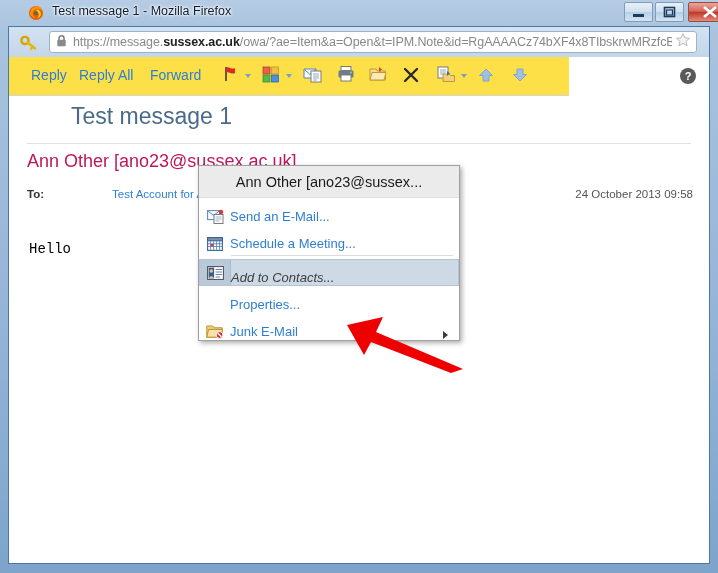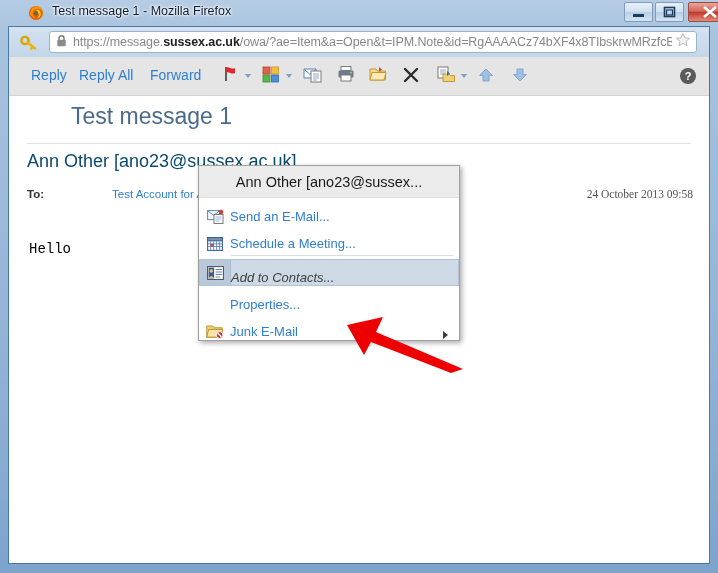--- a/index.html
+++ b/index.html
@@ -106,9 +106,9 @@
   
   #owa-toolbar {
     position: absolute;
-    left: 0; top: 0; width: 700px; height: 38px;
+    left: 0; top: 0; width: 560px; height: 38px;
     border-bottom: 1px solid #d4d4d4;
-    background: #e5e5e5;
+    background: #fde047;
   }
   .tb-link {
     position: absolute; top: 10px;

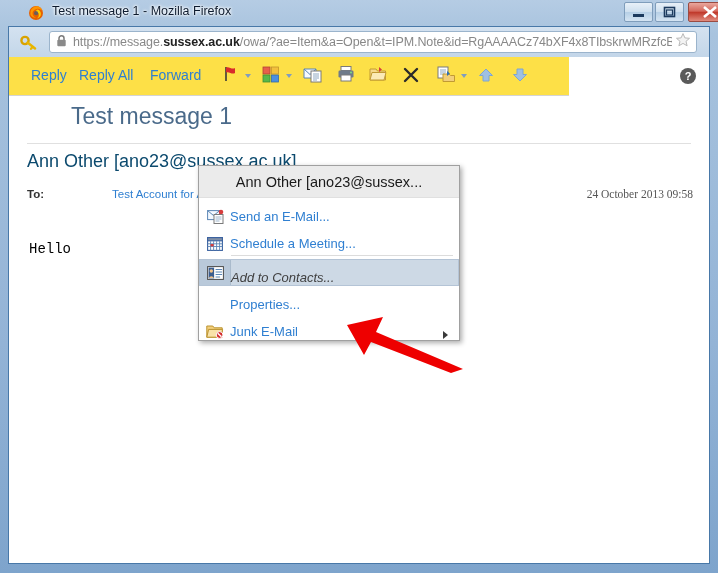--- a/index.html
+++ b/index.html
@@ -145,7 +145,7 @@
   }
   #from-line {
     position: absolute; left: 18px; top: 94px;
-    font-size: 18px; color: #0c4a6e; white-space: nowrap;
+    font-size: 18px; color: #be185d; white-space: nowrap;
     cursor: pointer;
   }
   #to-label {

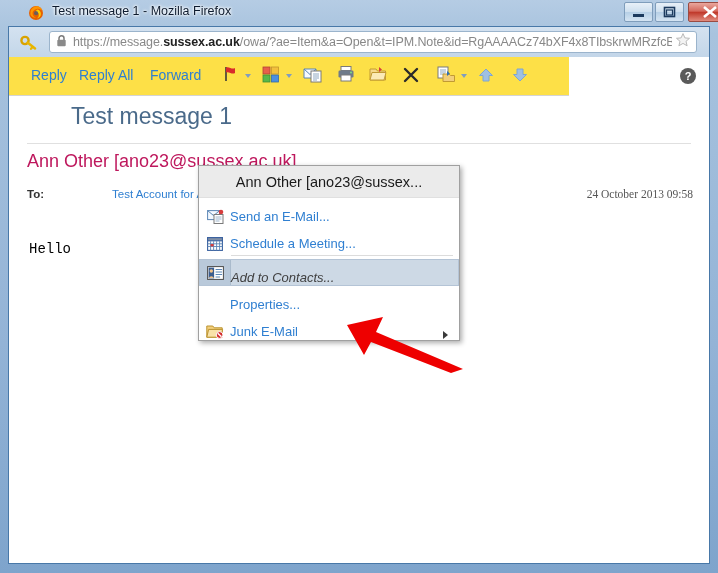--- a/index.html
+++ b/index.html
@@ -159,7 +159,7 @@
   }
   #msg-date {
     position: absolute; right: 16px; top: 131px;
-    font-size: 11.5px; color: #555555; white-space: nowrap; font-family: Liberation Serif, serif;
+    font-size: 11.5px; color: #555555; white-space: nowrap;
   }
   #msg-body {
     position: absolute; left: 20px; top: 184px;

